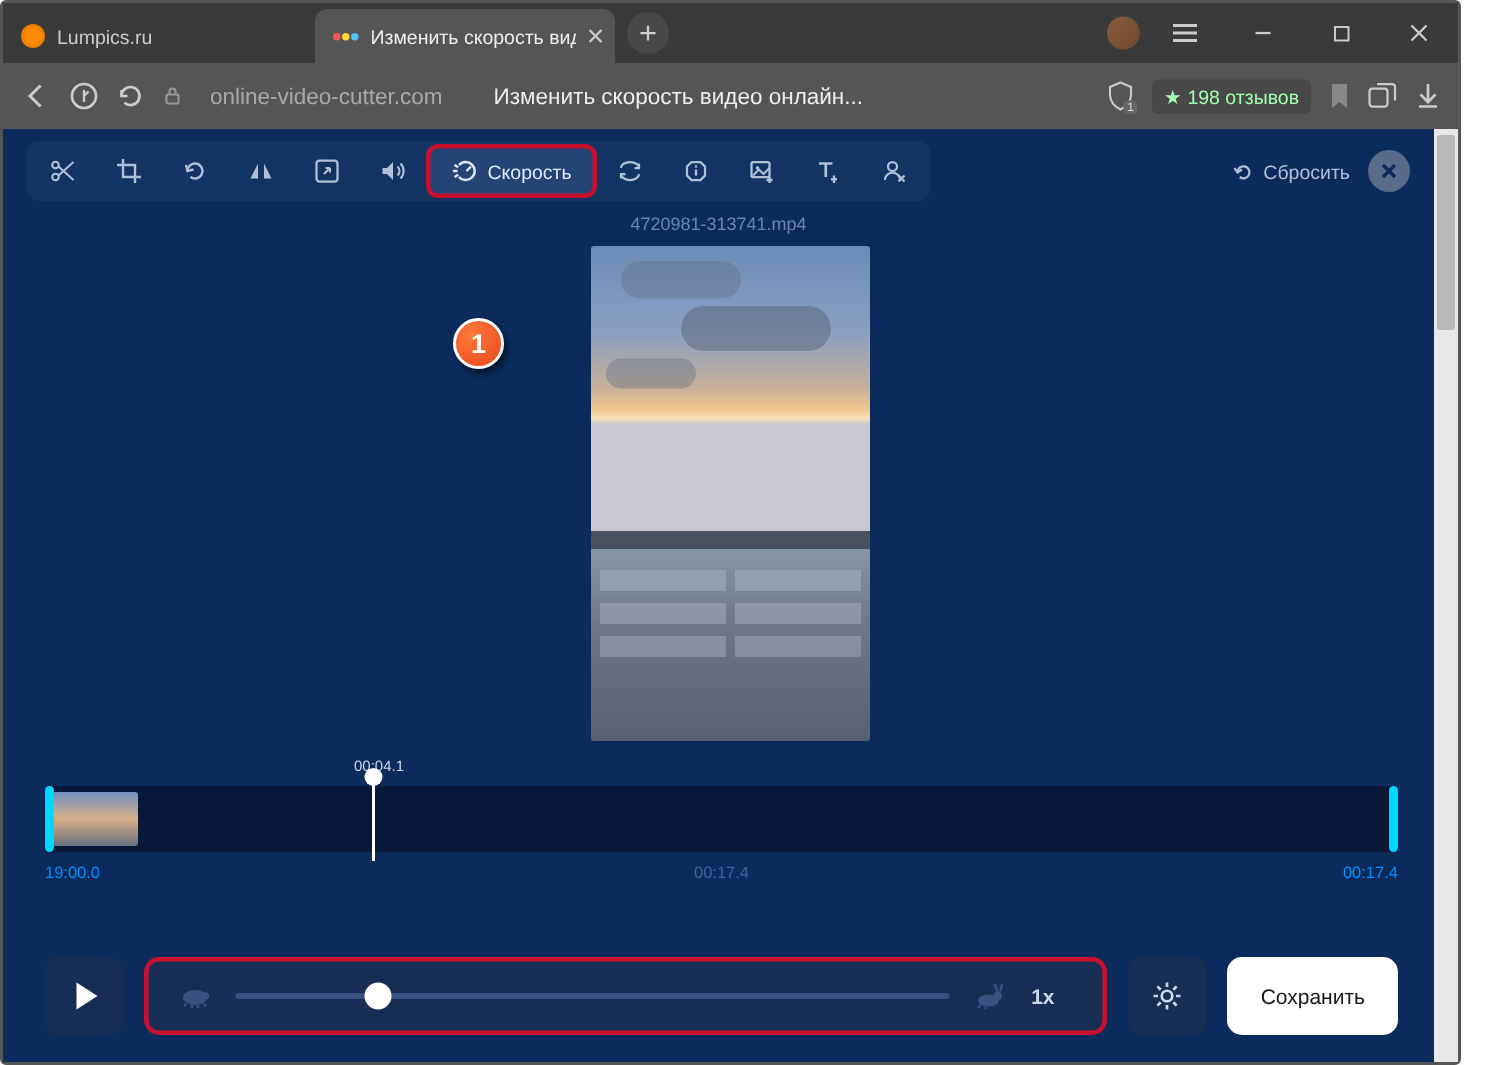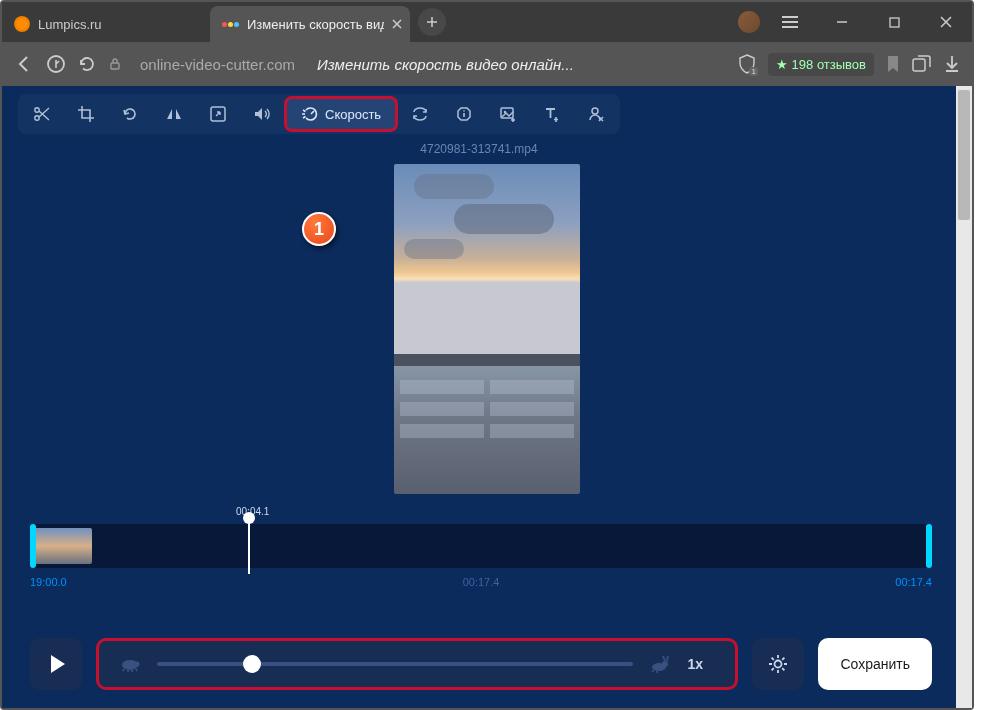--- a/index.html
+++ b/index.html
@@ -26,7 +26,7 @@
 .nav-icon { color: #ccc; cursor: pointer; display: flex; align-items: center; justify-content: center; }
 .url-area { flex: 1; display: flex; align-items: center; gap: 18px; color: #888; font-size: 15px; }
 .url-domain { color: #aaa; }
-.url-title { color: #eee; margin-left: 4px; font-style: italic; }
+.url-title { color: #eee; margin-left: 16px; }
 .reviews { display: flex; align-items: center; gap: 4px; color: #a0ffb0; font-size: 13px; background: rgba(0,0,0,0.15); padding: 4px 8px; border-radius: 4px; }
 
 

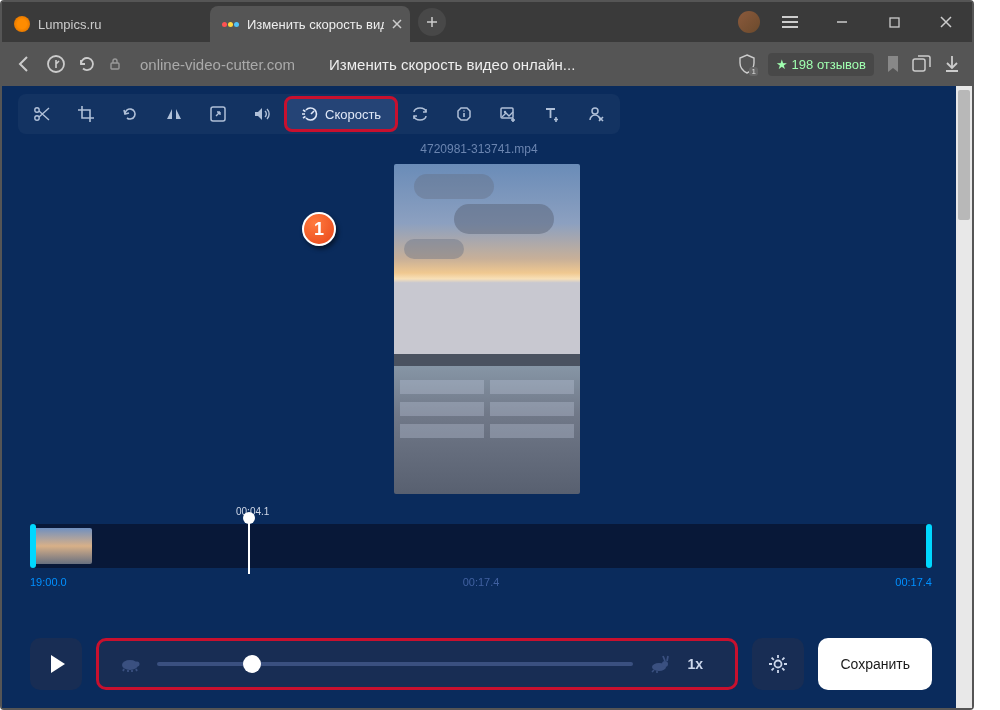--- a/index.html
+++ b/index.html
@@ -283,6 +283,20 @@
             </svg>
           </div>
       </div>
+      <div class="toolbar-right">
+        <div class="reset">
+          <svg width="15" height="15" viewBox="0 0 15 15">
+              <path d="M4 8 A4 4 0 1 1 5.5 11" fill="none" stroke="currentColor" stroke-width="1.5"></path>
+              <path d="M2 5 L4 8 L7 6" fill="none" stroke="currentColor" stroke-width="1.5"></path>
+            </svg>
+          <span>Сбросить</span>
+        </div>
+        <div class="close-circle">
+            <svg width="12" height="12" viewBox="0 0 12 12">
+              <path d="M2 2 L10 10 M10 2 L2 10" stroke="currentColor" stroke-width="2.2"></path>
+            </svg>
+          </div>
+      </div>
     </div>
 
     <div class="filename">4720981-313741.mp4</div>

